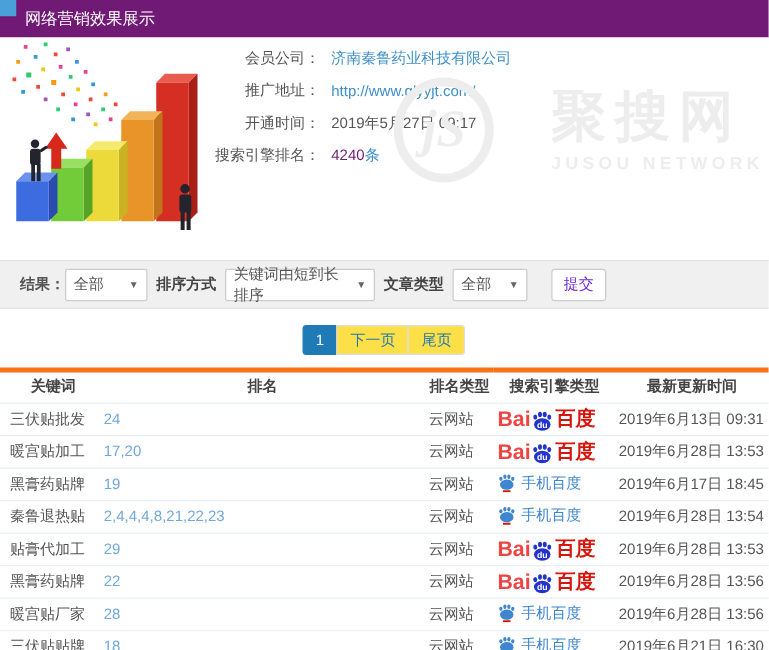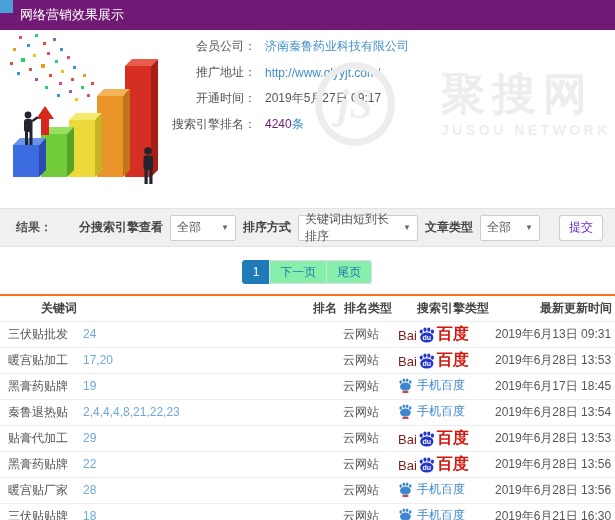--- a/index.html
+++ b/index.html
@@ -37,7 +37,7 @@
   
   .filter-bar { height:39px; background:#f0f0f0; border-top:1px solid #e2e2e2;
     border-bottom:1px solid #e2e2e2; display:flex; align-items:center;
-    justify-content:space-between; padding:0 12px 0 16px; }
+    justify-content:flex-start; padding:0 12px 0 16px; }
   .result-label { font-size:12px; font-weight:bold; color:#555; }
   .filter-controls { display:flex; align-items:center; gap:7px; }
   .f-label { font-size:12px; font-weight:bold; color:#444; }

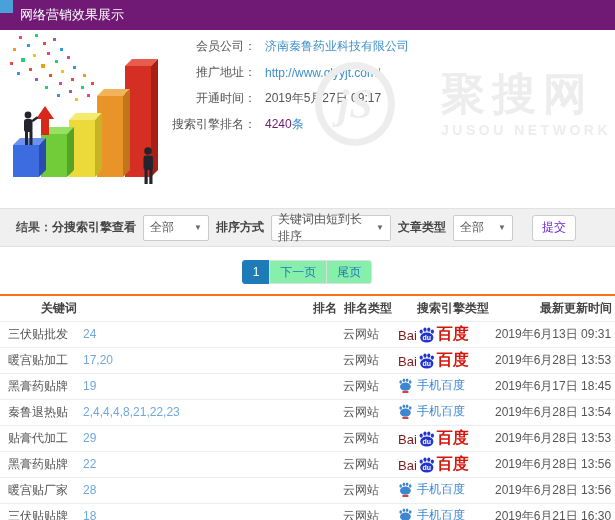--- a/index.html
+++ b/index.html
@@ -202,7 +202,6 @@
 <div class="filter-bar">
   <span class="result-label">结果：</span>
   <div class="filter-controls">
-    <span class="f-label">分搜索引擎查看</span>
     <div class="select s1">
       <span>全部</span>
       <span class="caret">▼</span>

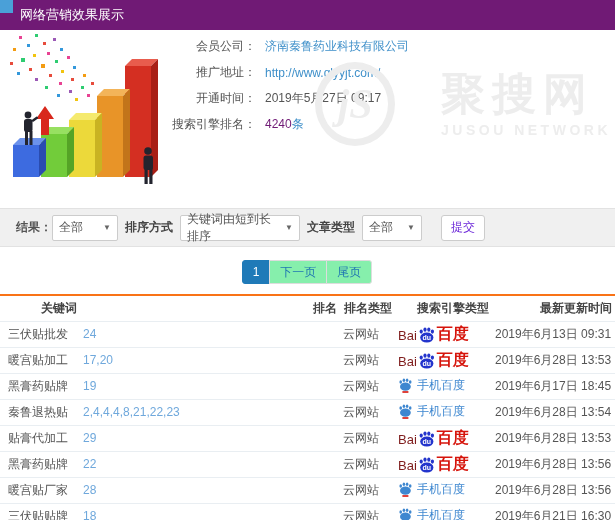--- a/index.html
+++ b/index.html
@@ -52,7 +52,7 @@
 
   
   .pagination { display:flex; justify-content:center; margin:13px 0 10px 0; }
-  .page { display:inline-block; border:1px solid #ddd; background:#86efac; color:#2077b2;
+  .page { display:inline-block; border:1px solid #ddd; background:#fde047; color:#2077b2;
     font-size:12px; line-height:22px; padding:0 10px; margin-left:-1px; cursor:pointer; }
   .page.active { background:#1f7ab8; border-color:#1f7ab8; color:#fff; }
   .page:first-child { border-radius:3px 0 0 3px; }

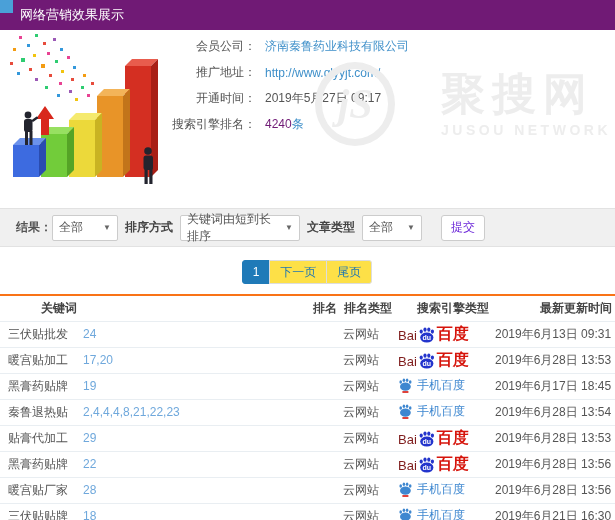--- a/index.html
+++ b/index.html
@@ -61,8 +61,8 @@
   
   table { width:615px; border-collapse:collapse; table-layout:fixed; }
   col.c1{width:80px;} col.c2{width:260px;} col.c3{width:55px;} col.c4{width:97px;} col.c5{width:123px;}
-  thead th { font-size:12px; font-weight:bold; color:#444; text-align:right;
-    height:26px; border-top:2px solid #f97316; border-bottom:1px solid #e9eef2; padding:0 3px; }
+  thead th { font-size:12px; font-weight:bold; color:#444; text-align:center;
+    height:26px; border-top:4px solid #f97316; border-bottom:1px solid #e9eef2; padding:0 3px; }
   thead th:first-child { padding-left:8px; }
   tbody td { font-size:12px; color:#555; height:26px; border-bottom:1px solid #e9eef2;
     padding:0 3px; white-space:nowrap; overflow:hidden; }

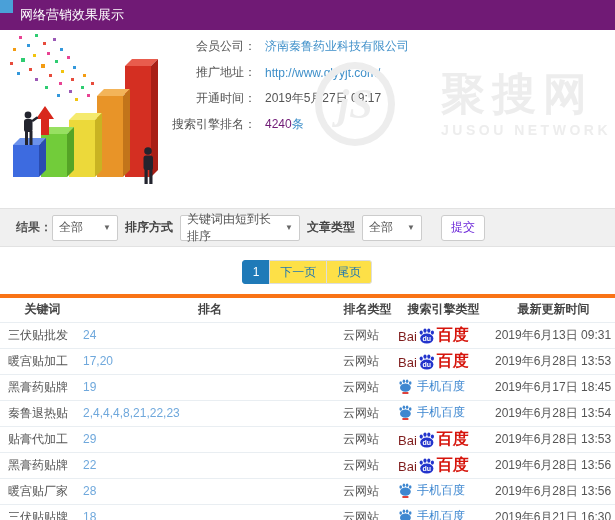--- a/index.html
+++ b/index.html
@@ -71,7 +71,7 @@
 
   
   .baidu-logo { display:inline-flex; align-items:flex-end; line-height:1; }
-  .bd-bai { color:#7f1d1d; font-weight:normal; font-size:13px; letter-spacing:0; }
+  .bd-bai { color:#ef4444; font-weight:bold; font-size:17px; letter-spacing:0; }
   .bd-cn { color:#d6150c; font-weight:bold; font-size:16px; }
   .baidu-logo svg { margin:0 1px -1px 1px; }
   

